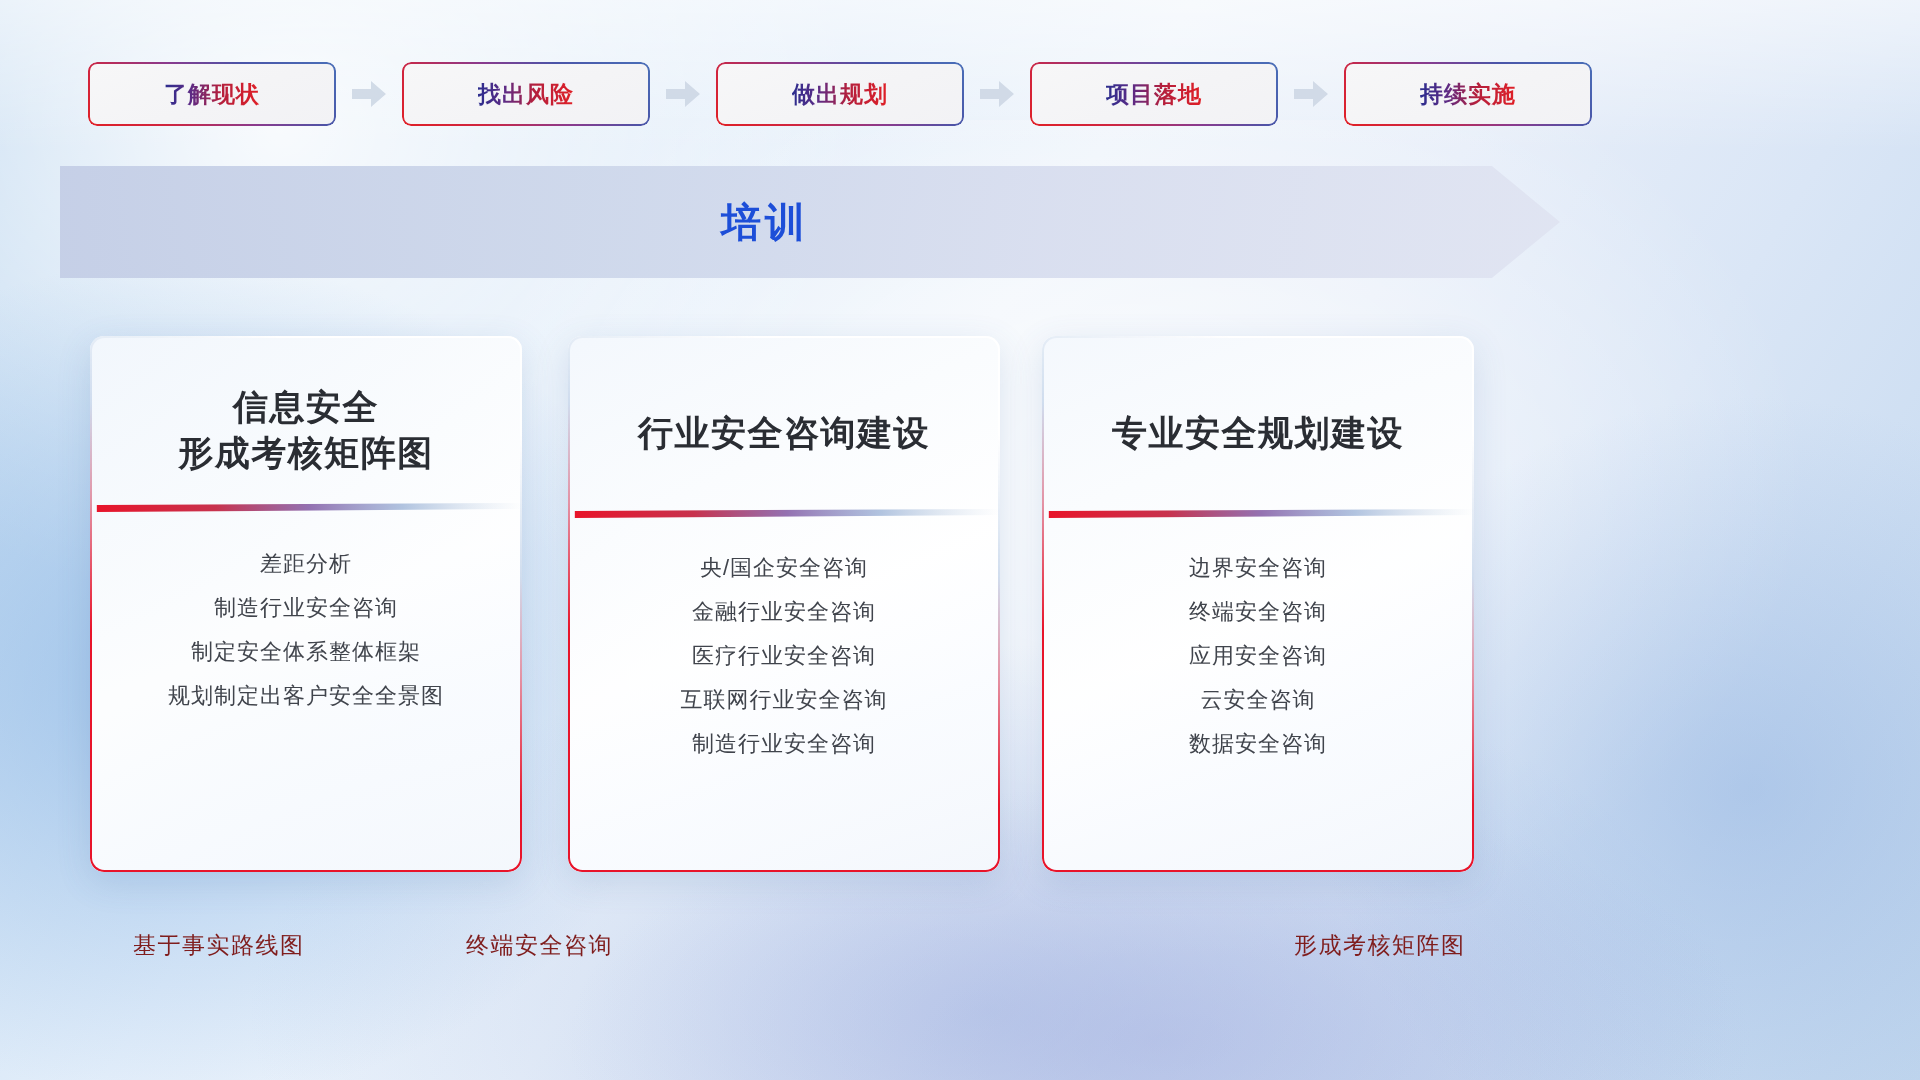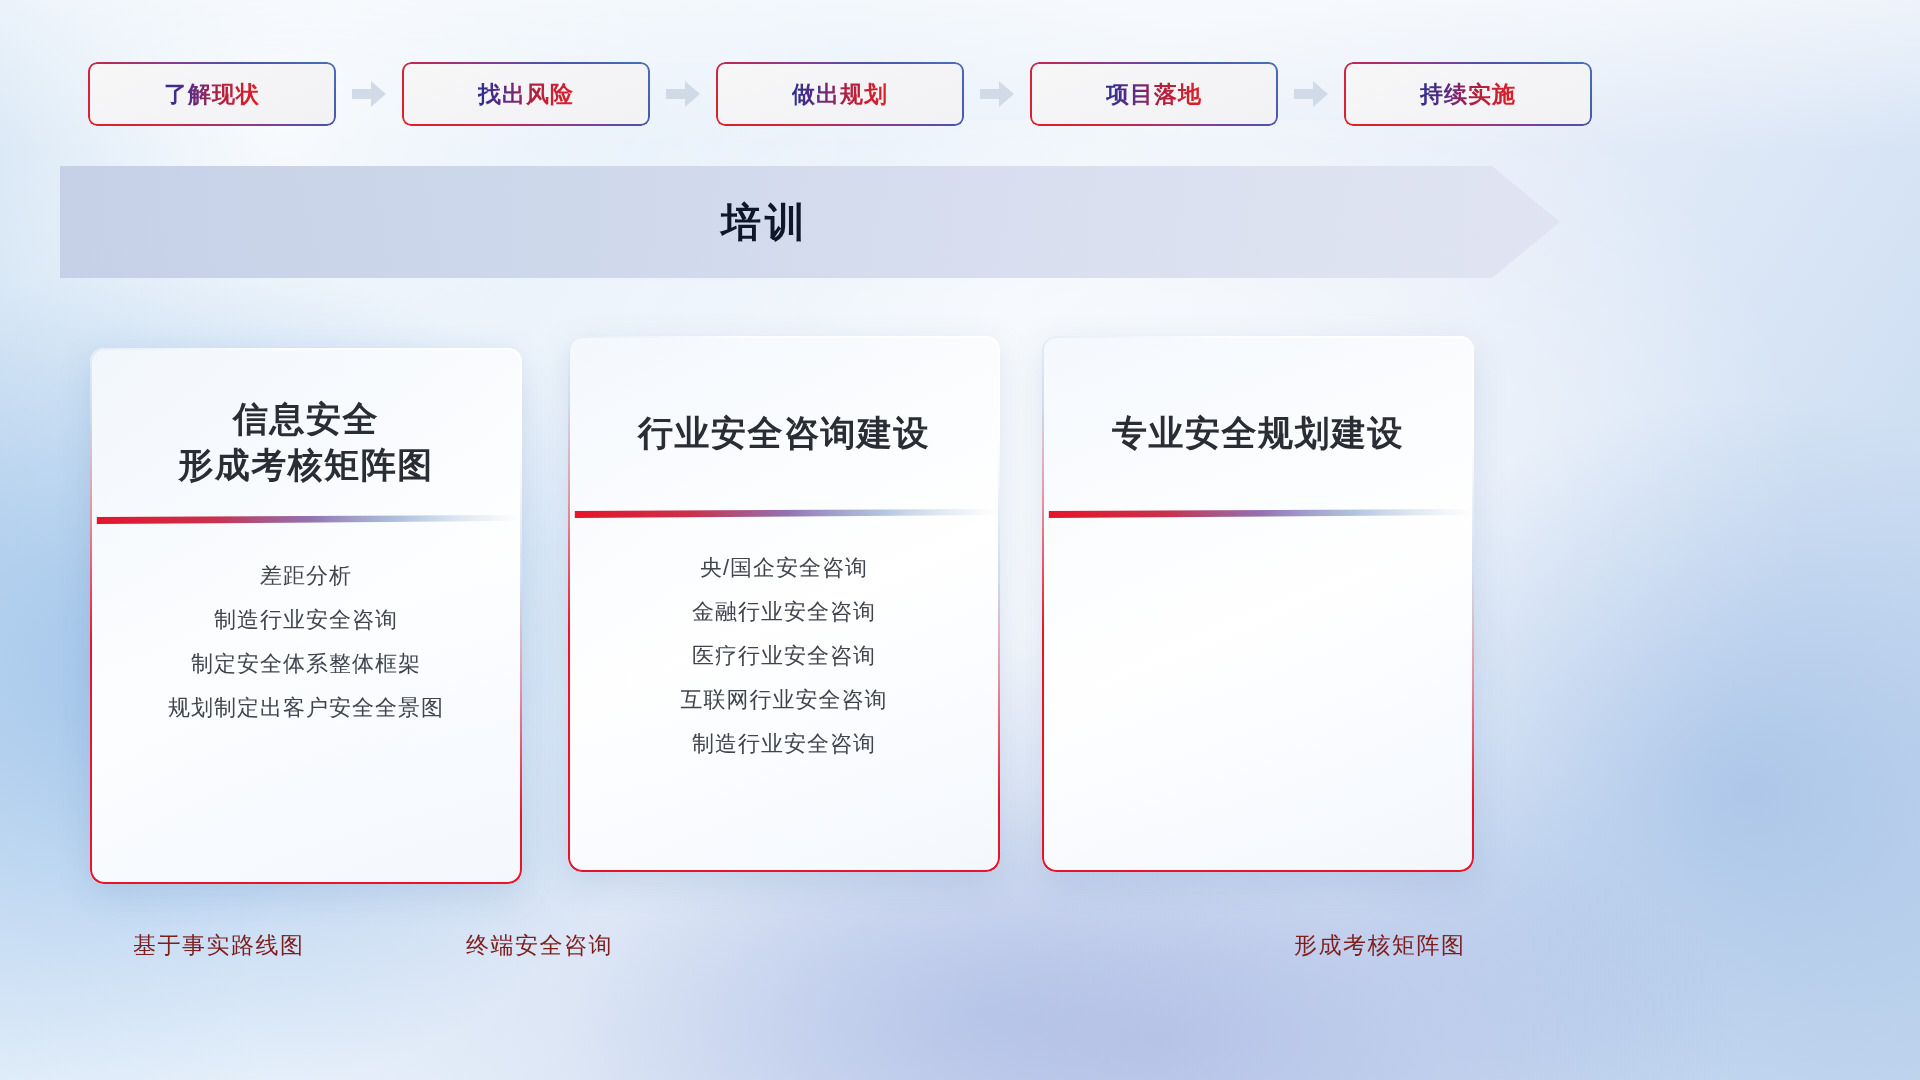--- a/index.html
+++ b/index.html
@@ -96,7 +96,7 @@
   #band .band-title {
     position:absolute; left:0; right:0; top:0; height:112px;
     display:flex; align-items:center; justify-content:center;
-    font-size:40px; font-weight:700; color:#0f172a; letter-spacing:4px;
+    font-size:40px; font-weight:700; color:#1d4ed8; letter-spacing:4px;
     padding-right:90px;
   }
 

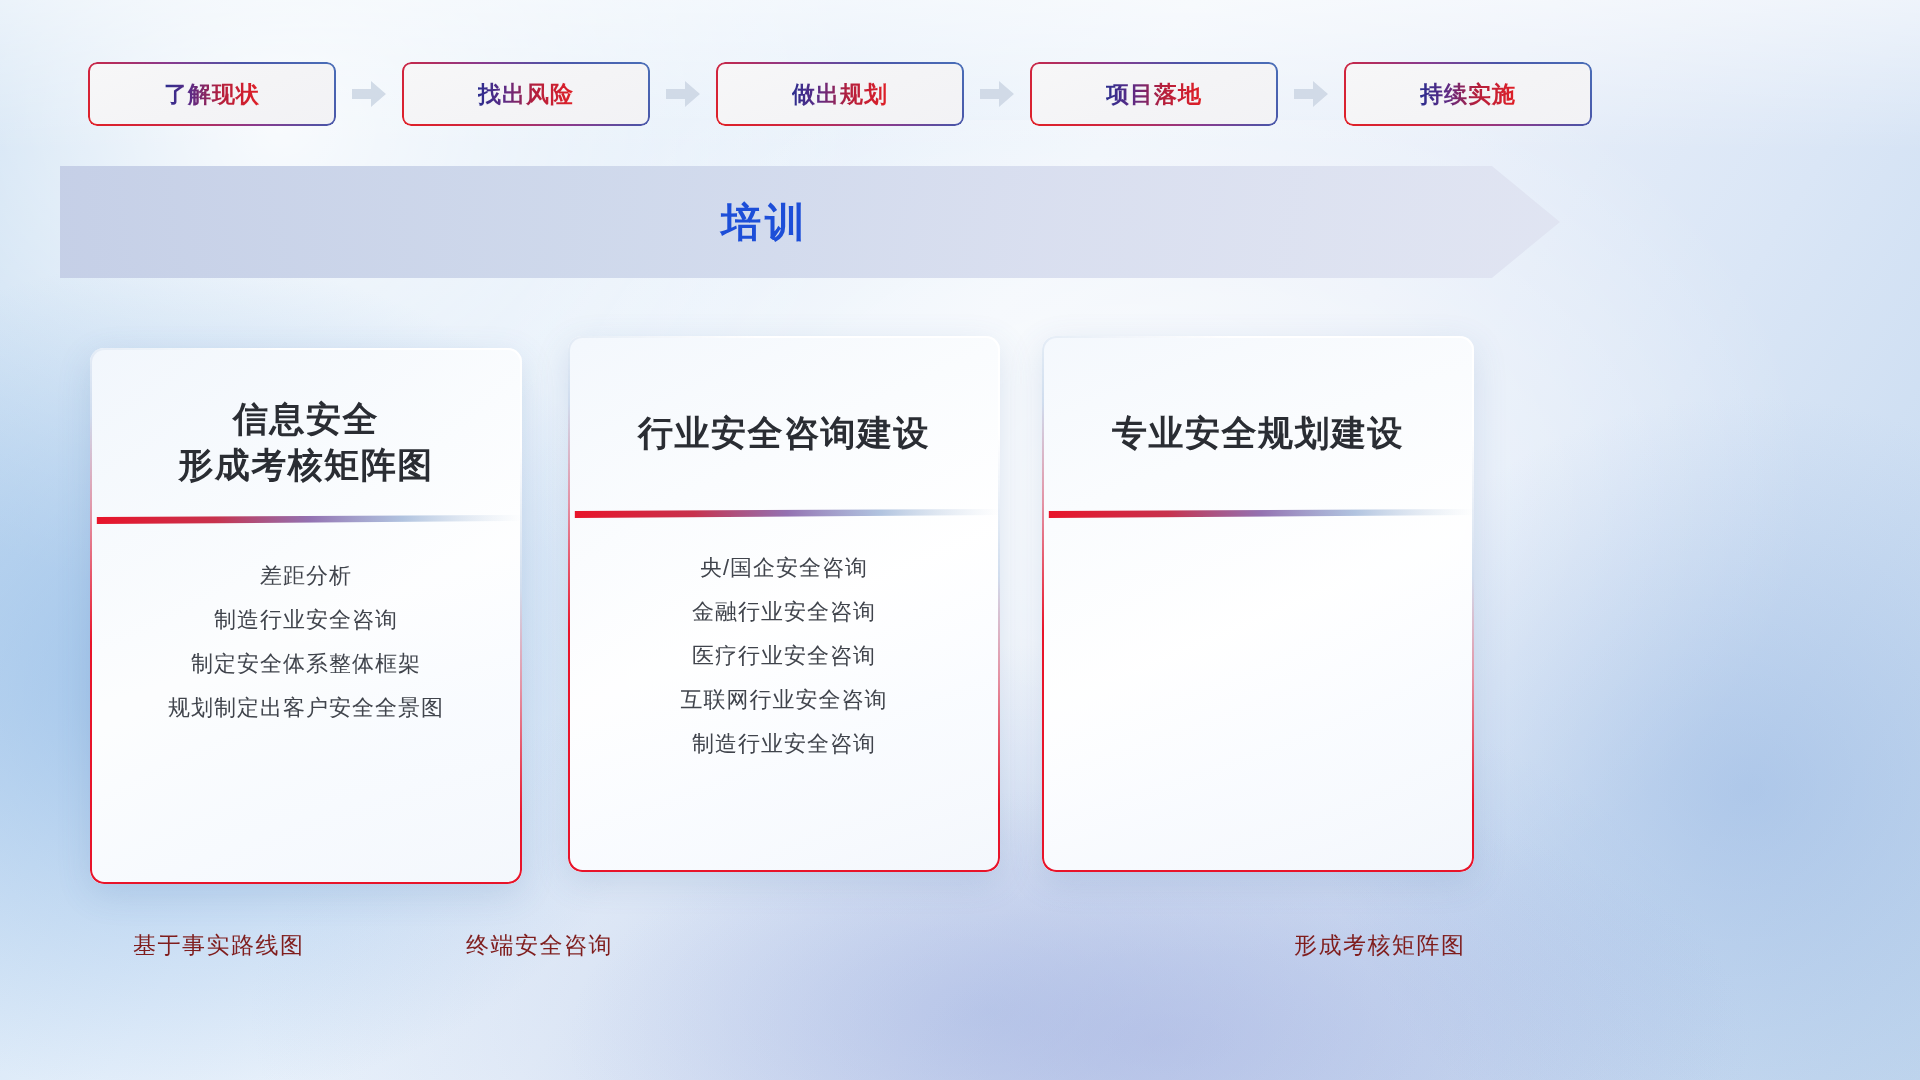--- a/index.html
+++ b/index.html
@@ -124,7 +124,7 @@
     -webkit-mask-composite:xor; mask-composite:exclude;
     pointer-events:none;
   }
-  .card-1 { left:90px;  width:432px;margin-top:12px; }
+  .card-1 { left:90px;  width:432px; }
   .card-2 { left:568px; width:432px; }
   .card-3 { left:1042px;width:432px; }
 

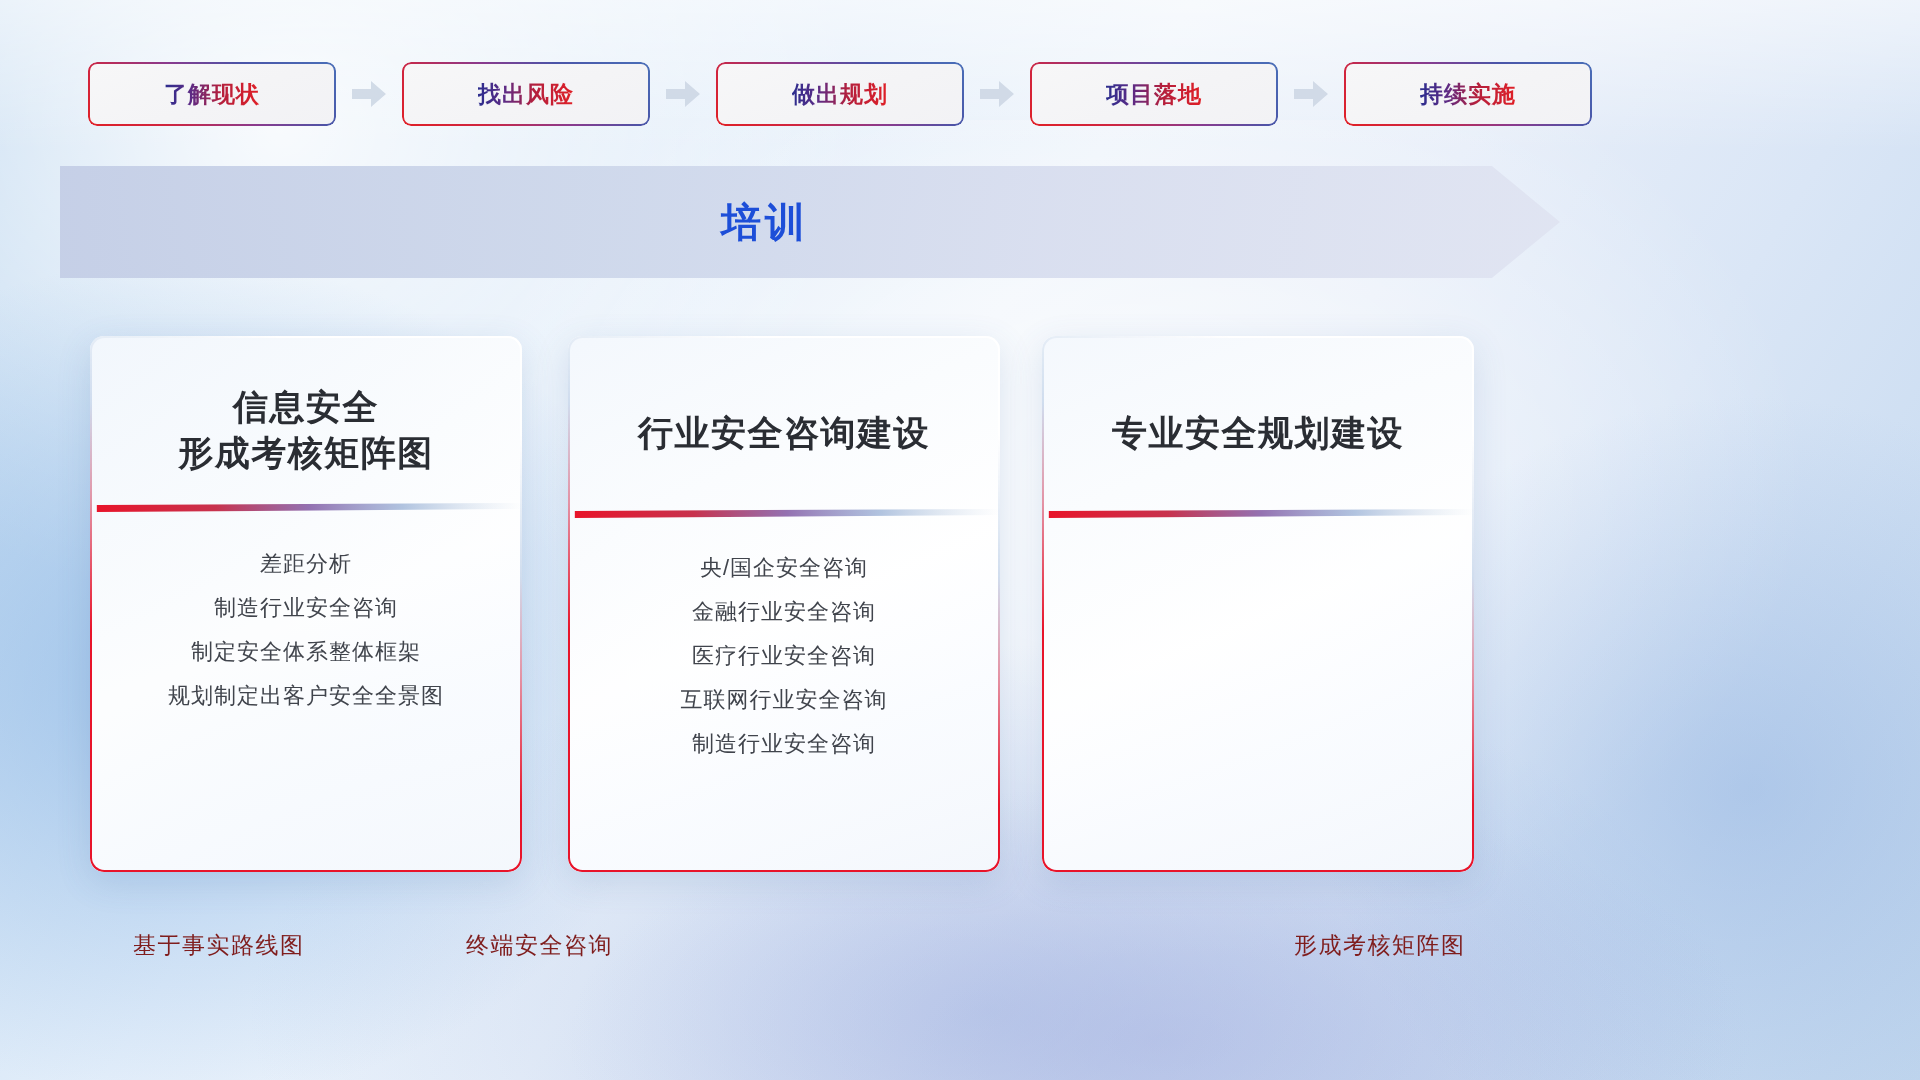--- a/index.html
+++ b/index.html
@@ -307,6 +307,13 @@
         <path d="M6 3 L380 1 L380 7 L6 10 Z" fill="url(#div3)"></path>
       </svg>
     </div>
+    <div class="card-list">
+      <div class="card-list-item">边界安全咨询</div>
+      <div class="card-list-item">终端安全咨询</div>
+      <div class="card-list-item">应用安全咨询</div>
+      <div class="card-list-item">云安全咨询</div>
+      <div class="card-list-item">数据安全咨询</div>
+    </div>
   </div>
 </div>
 

